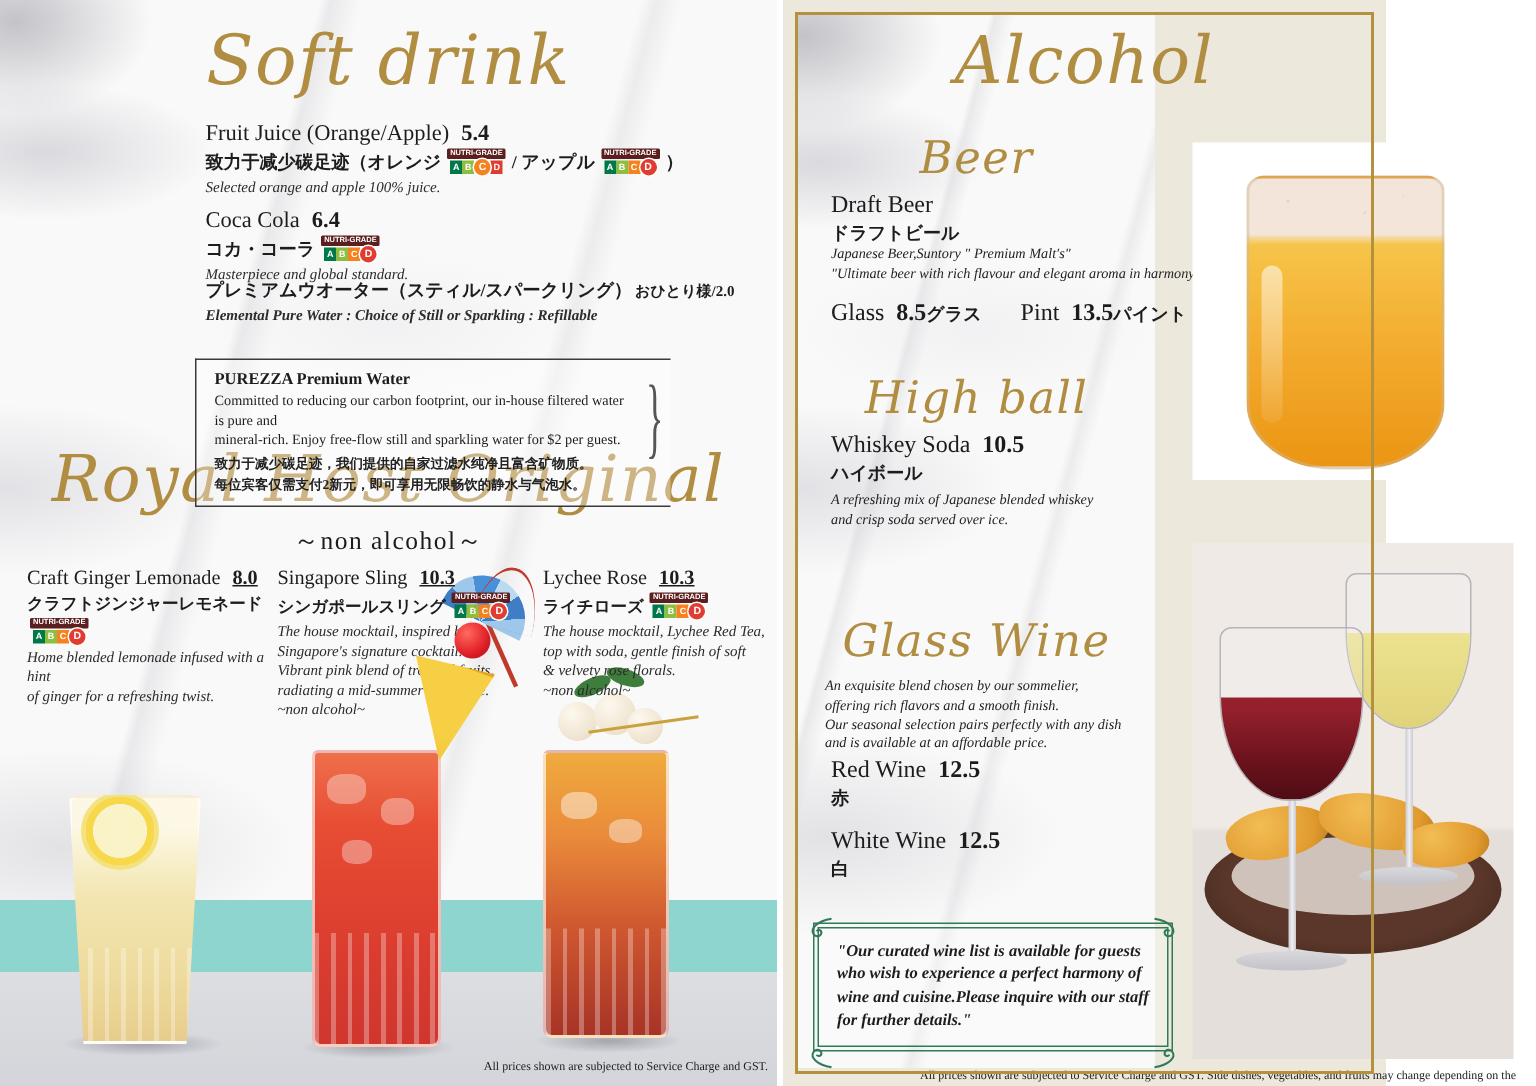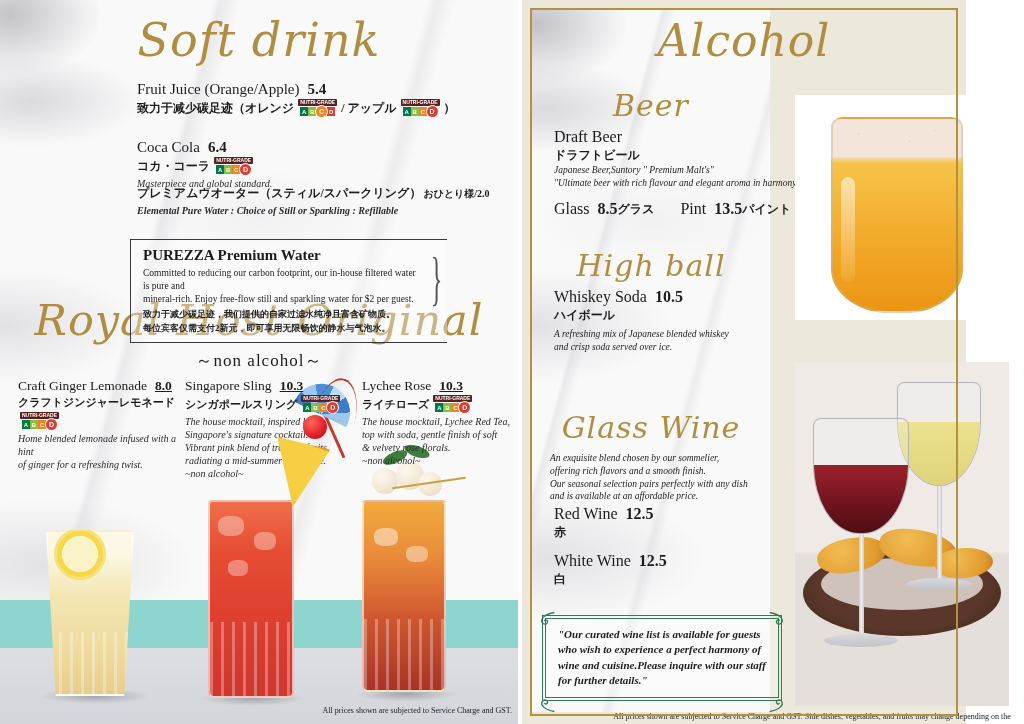--- a/index.html
+++ b/index.html
@@ -19,7 +19,7 @@
   }
   .page{position:absolute;top:0;height:724px;}
   .page-left{left:0;width:518px;}
-  .page-right{left:522px;width:402px;background:#ece8dc;padding-left:42px;}
+  .page-right{left:522px;width:402px;background:#ece8dc;}
   .gold-frame{position:absolute;inset:8px;border:2px solid #b3913f;pointer-events:none;z-index:30;}
   .marble-panel{position:absolute;left:10px;top:10px;width:238px;height:702px;}
   

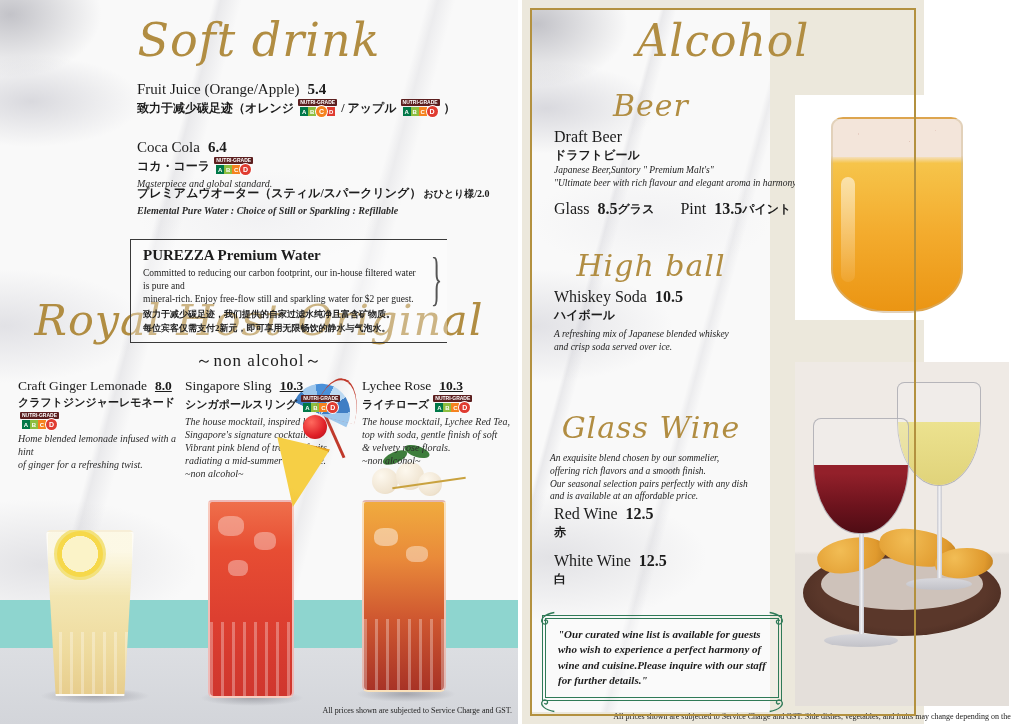--- a/index.html
+++ b/index.html
@@ -196,6 +196,7 @@
           </span>
         <span>）</span>
       </div>
+      <div class="ds">Selected orange and apple 100% juice.</div>
     </div>
 
     <div class="item" style="top:138px">

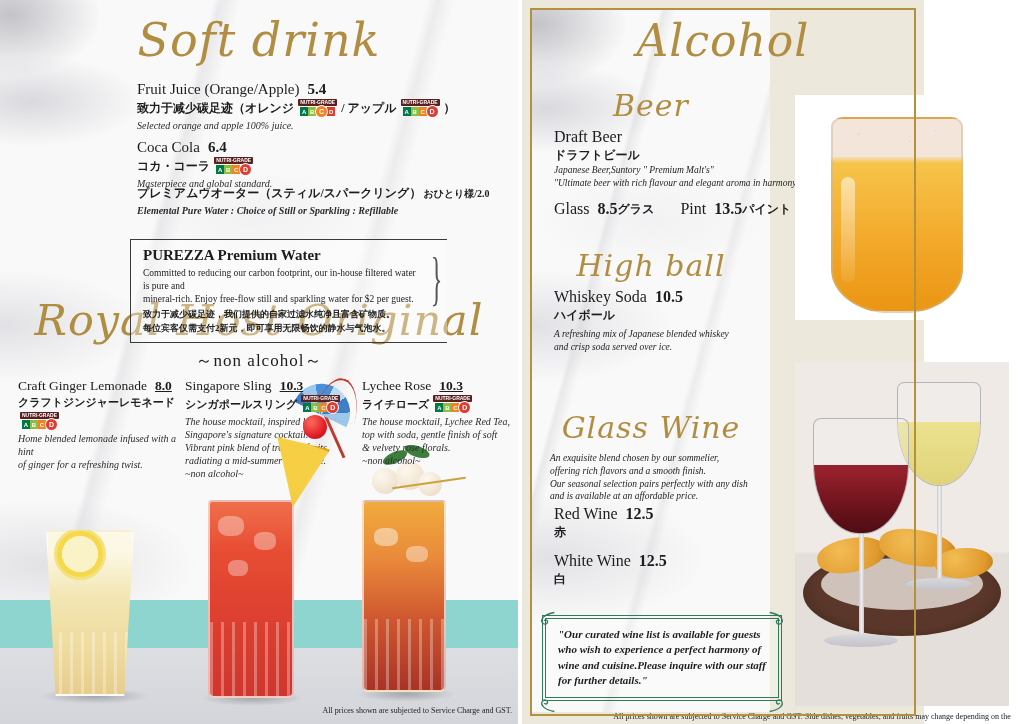--- a/index.html
+++ b/index.html
@@ -45,7 +45,7 @@
   .purezza{position:absolute;left:130px;top:239px;width:278px;border-top:1px solid #3a3a3a;
            border-bottom:1px solid #3a3a3a;border-left:1px solid #3a3a3a;
            padding:7px 26px 7px 12px;z-index:5;background:rgba(255,255,255,.35);}
-  .purezza-title{font-weight:bold;font-size:15px;}
+  .purezza-title{font-weight:bold;font-size:11px;}
   .purezza-en{font-size:9.5px;line-height:1.35;margin-top:3px;white-space:pre-line;}
   .purezza-orn{position:absolute;right:-4px;top:6px;font-size:60px;color:#555;
                transform:scaleX(.4);font-weight:400;line-height:64px;}

